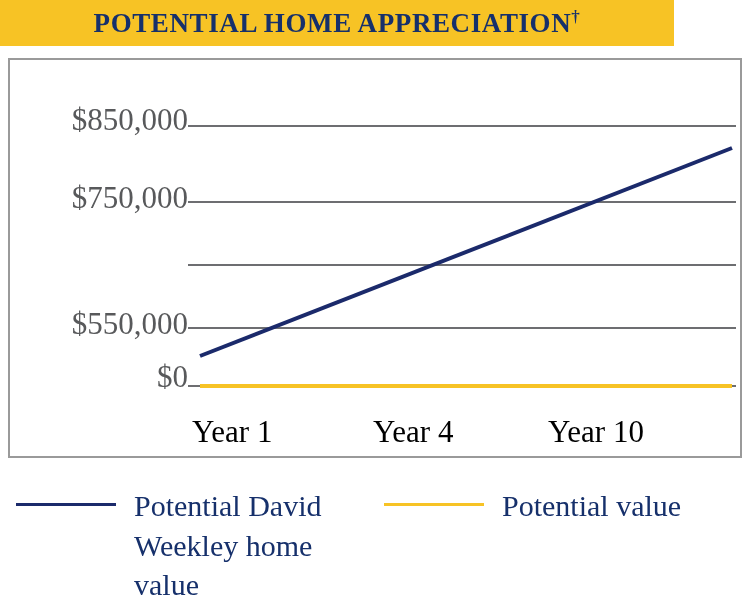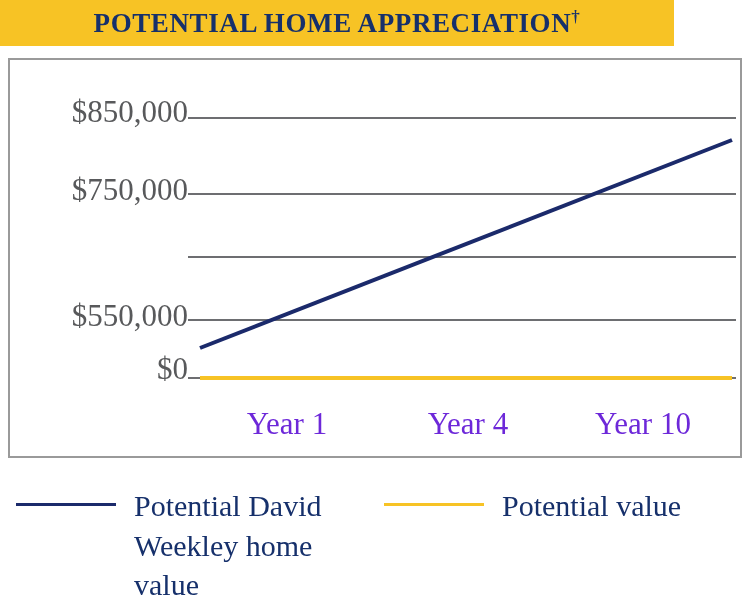--- a/index.html
+++ b/index.html
@@ -59,7 +59,7 @@
   .plot {
     position: absolute;
     left: 0;
-    top: 0;
+    top: 8px;
     width: 734px;
     height: 400px;
   }

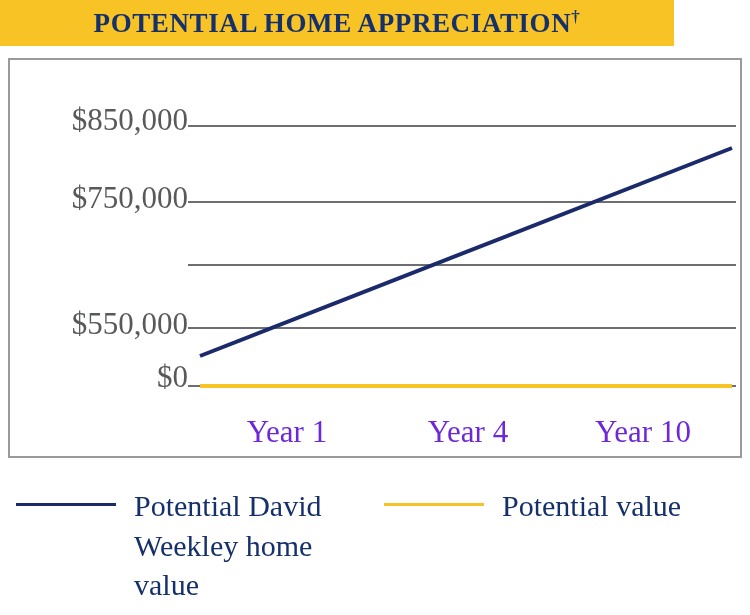--- a/index.html
+++ b/index.html
@@ -87,9 +87,9 @@
     position: absolute;
     top: 348px;
     width: 190px;
-    text-align: center;
+    text-align: left;
     font-size: 31px;
-    color: #6d28d9;
+    color: #000000;
     font-family: "Liberation Serif", serif;
     line-height: 1;
   }

